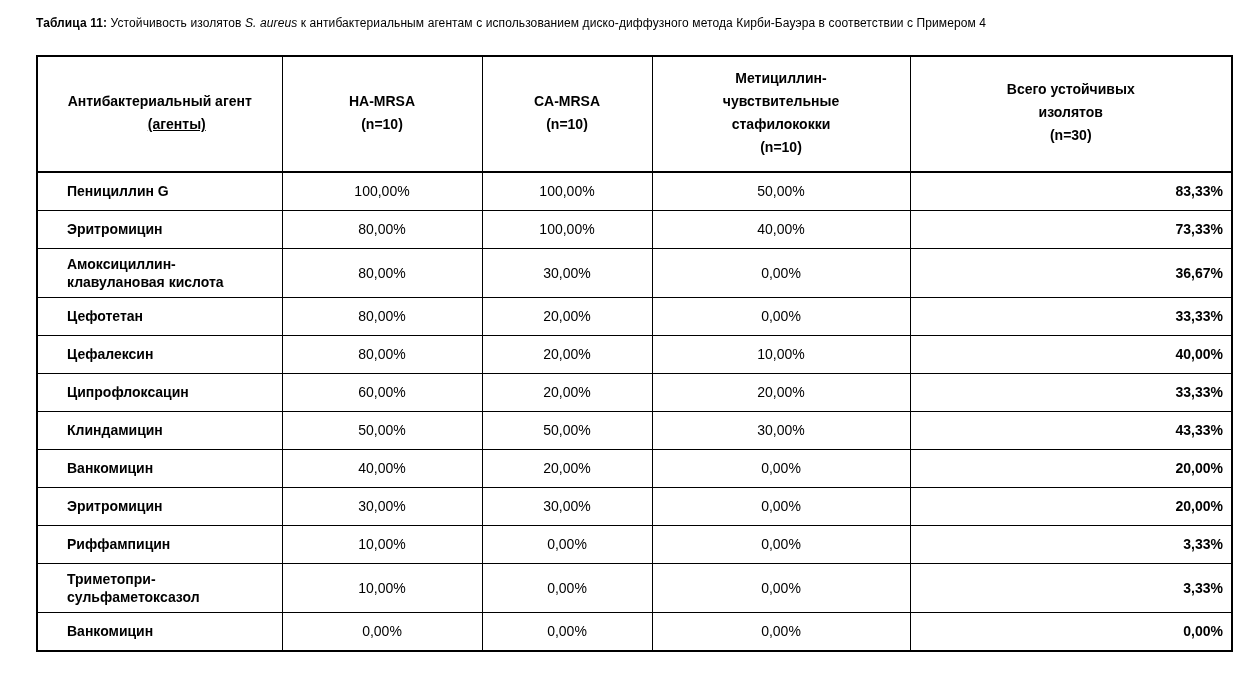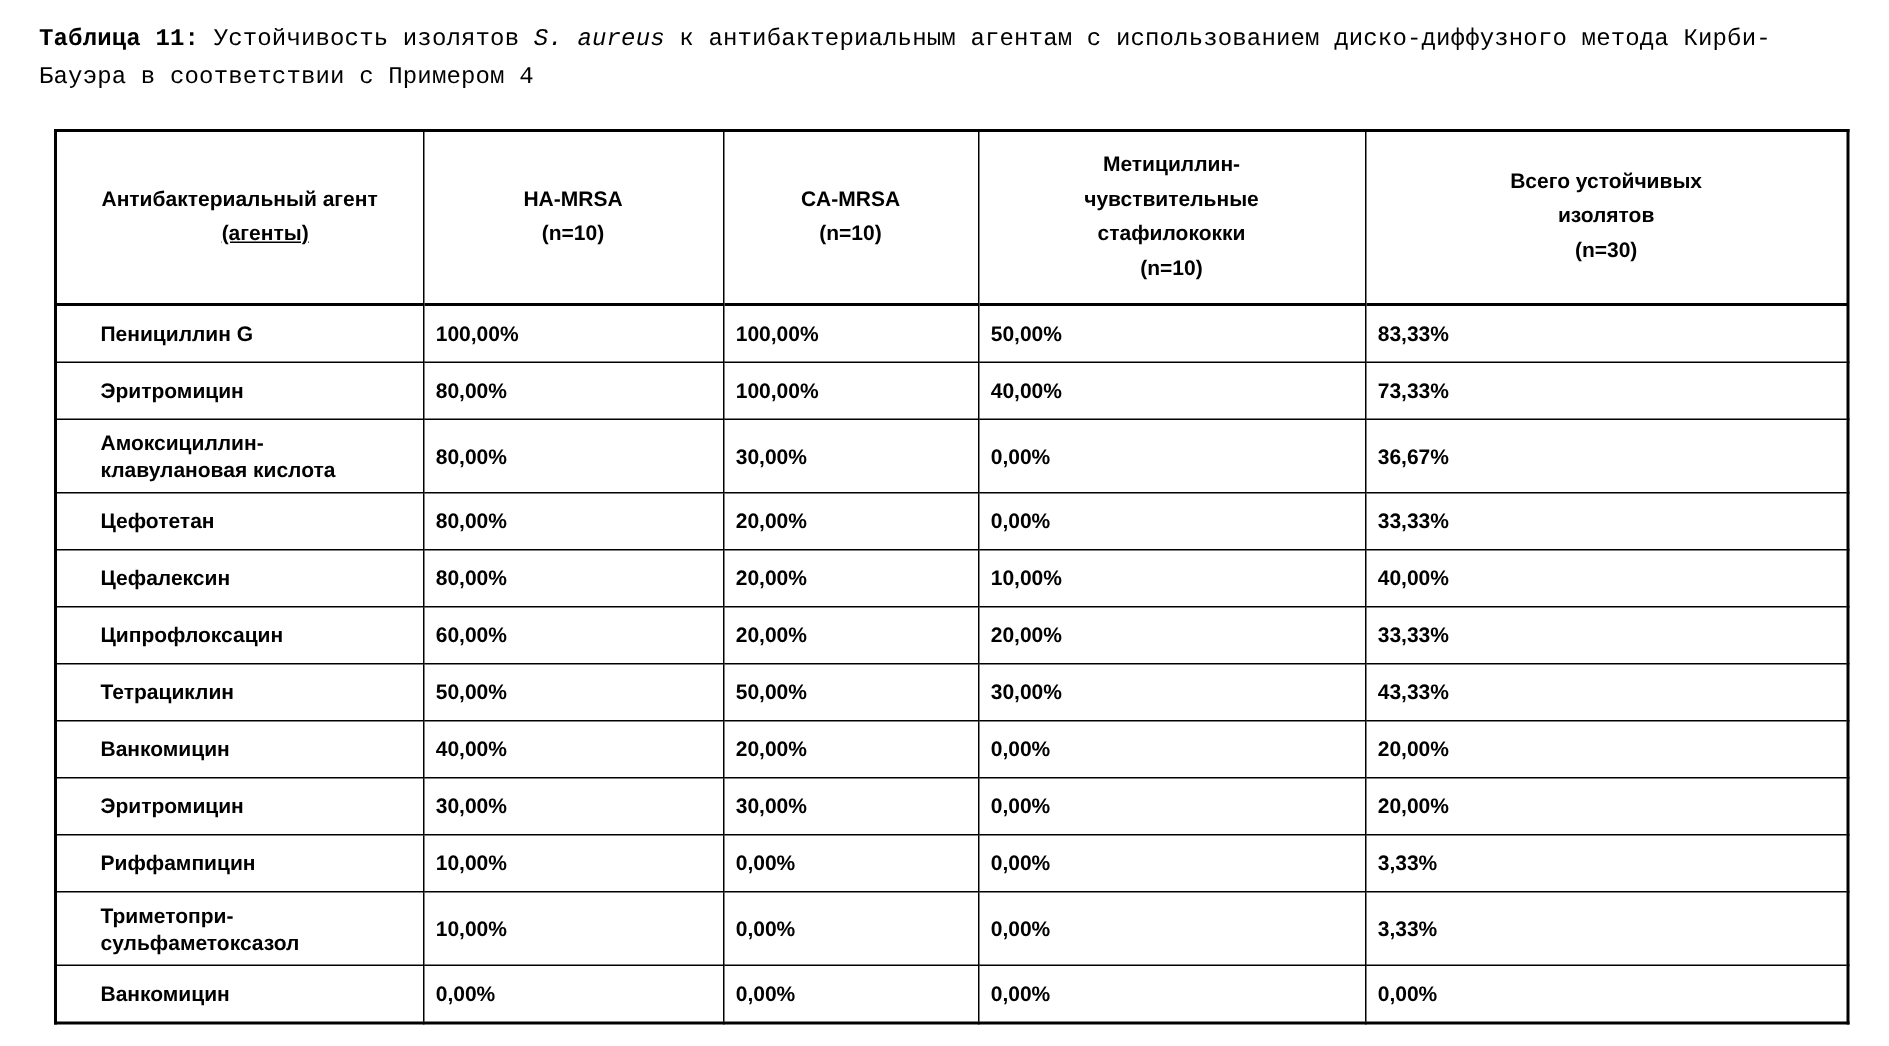--- a/index.html
+++ b/index.html
@@ -22,12 +22,11 @@
     padding: 14px 22px 0 22px;
   }
   .caption {
-    font-size: 16px;
+    font-size: 12px;
     line-height: 1.55;
     letter-spacing: 0.1px;
-    margin: 0 0 0 4px;
+    margin: 0 0 0 14px;
     max-width: 1215px;
-    font-family: Liberation Mono, monospace;
   }
   .caption .lbl {
     font-weight: bold;

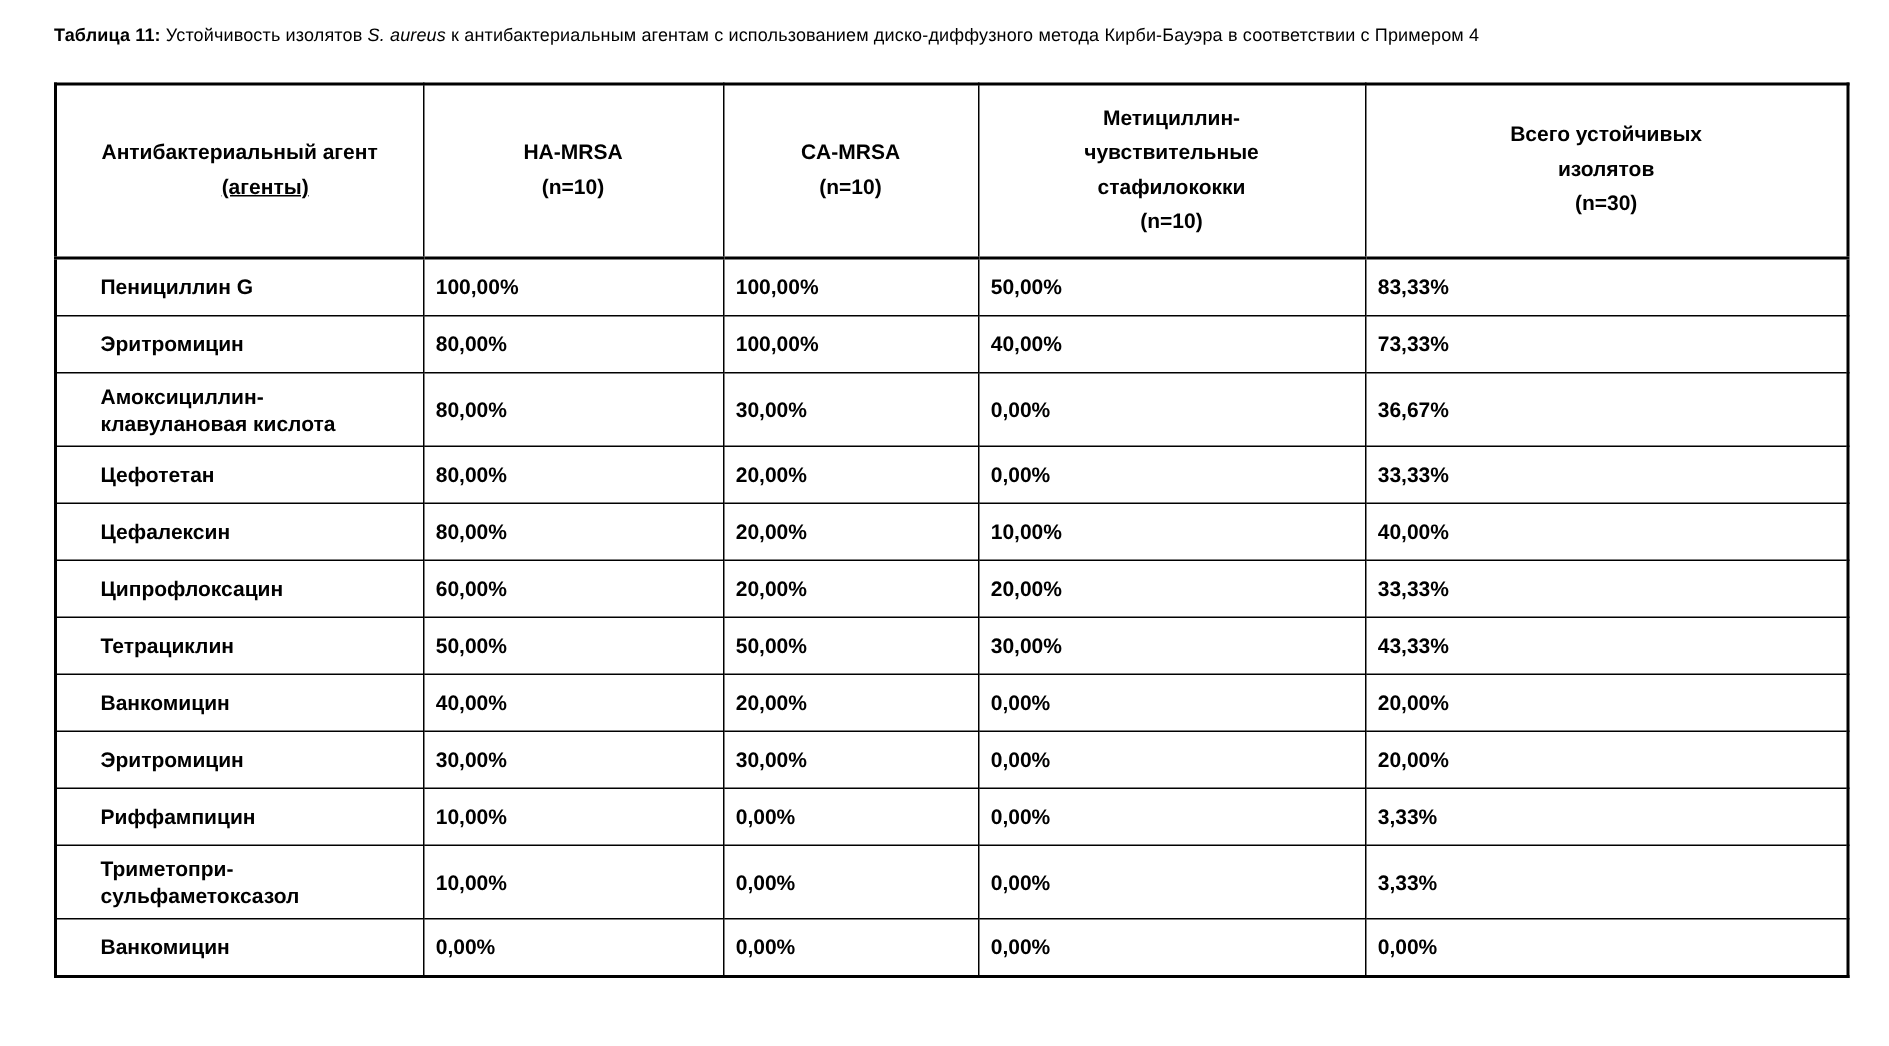--- a/index.html
+++ b/index.html
@@ -79,8 +79,8 @@
     line-height: 1.3;
   }
   tbody td.num {
-    text-align: left;
-    font-weight: bold;
+    text-align: center;
+    font-weight: normal;
   }
   tbody td.total {
     text-align: left;

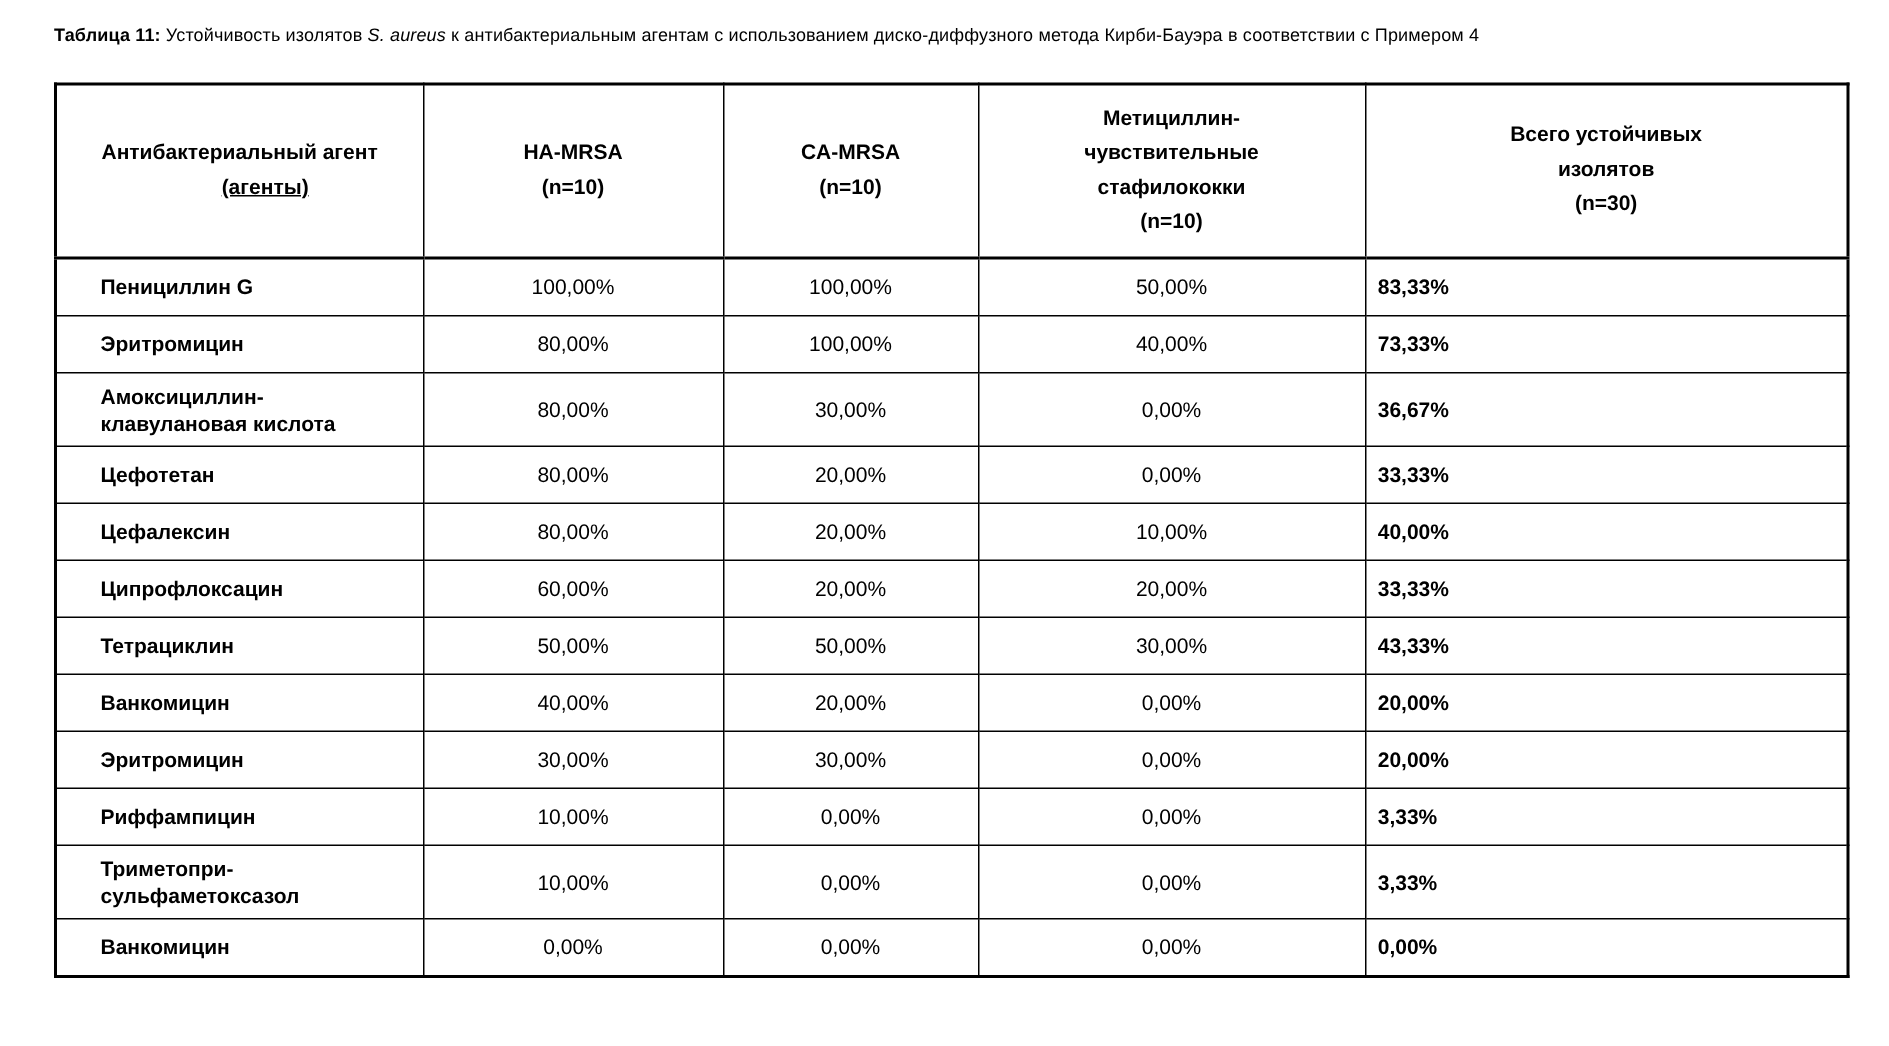--- a/index.html
+++ b/index.html
@@ -83,7 +83,7 @@
     font-weight: normal;
   }
   tbody td.total {
-    text-align: left;
+    text-align: right;
     font-weight: bold;
   }
   tbody tr.tall td {

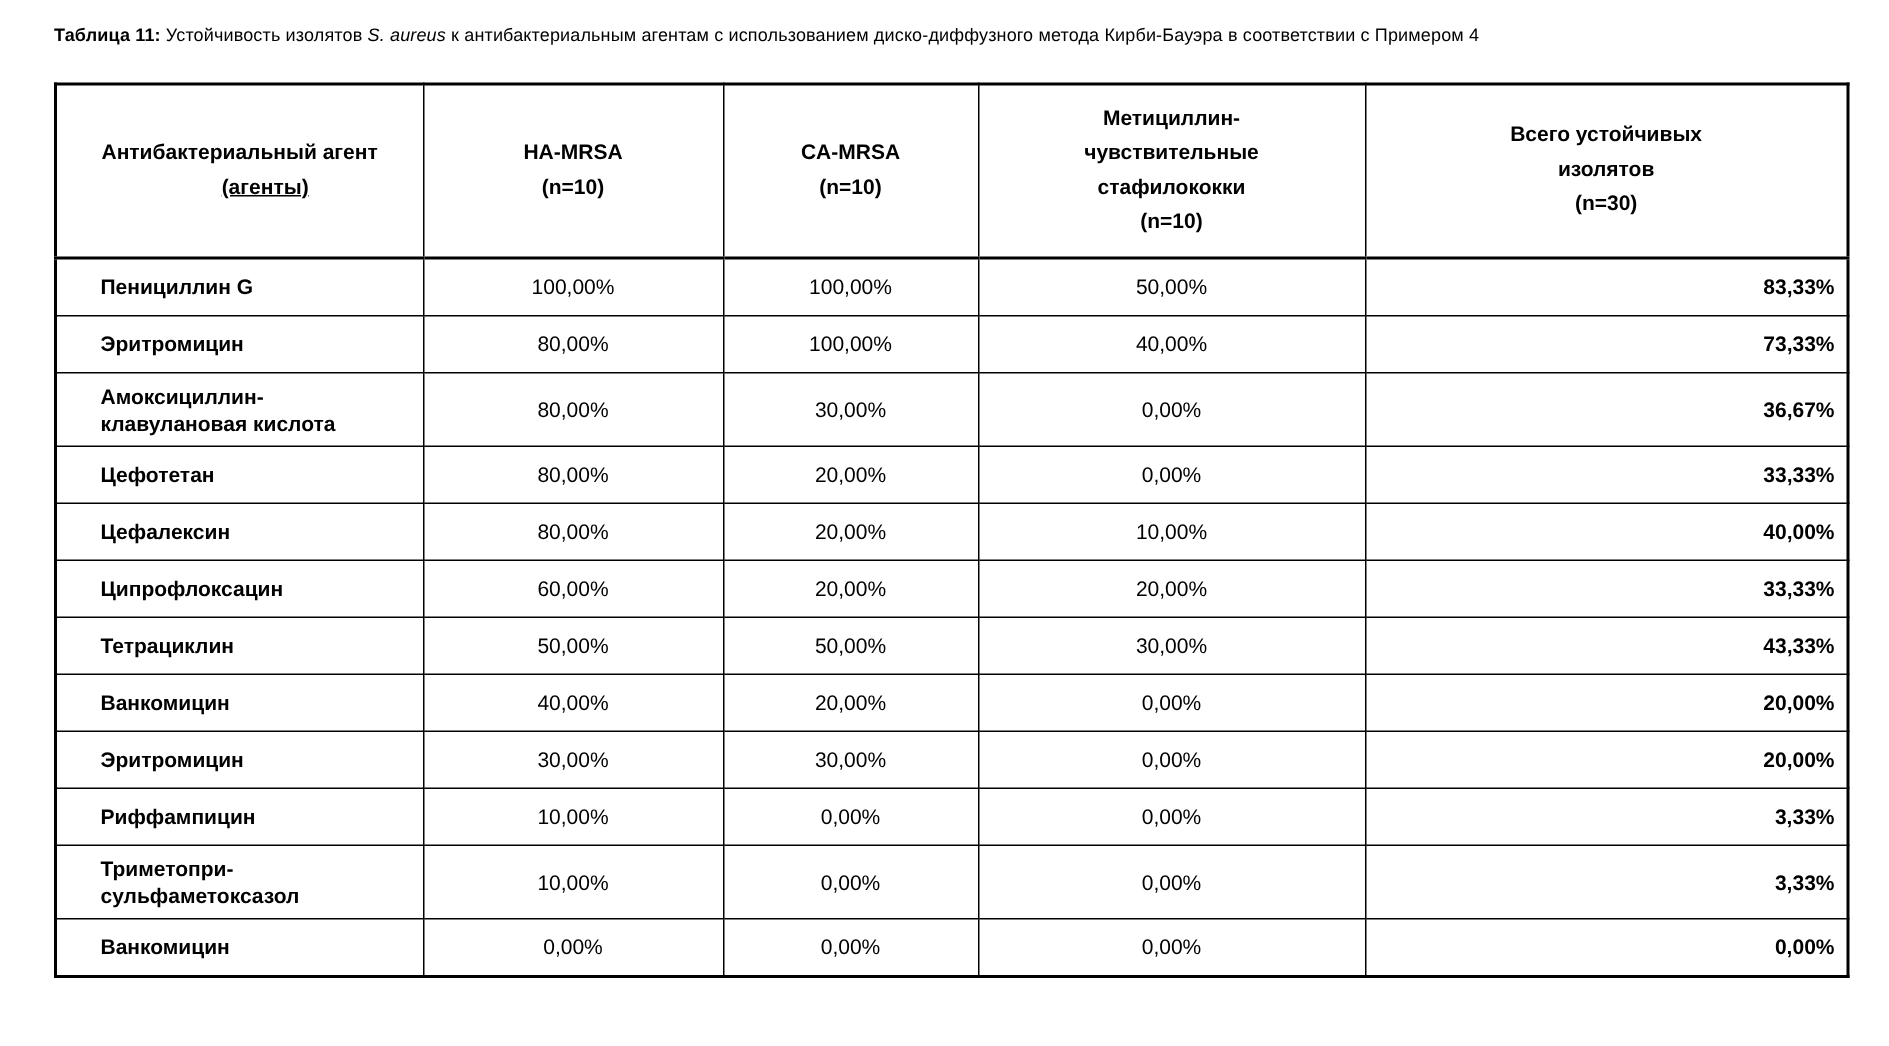--- a/index.html
+++ b/index.html
@@ -184,7 +184,7 @@
         <td class="total">33,33%</td>
       </tr>
       <tr>
-        <td class="agent"><span>Тетрациклин</span></td>
+        <td class="agent"><span>Клиндамицин</span></td>
         <td class="num">50,00%</td>
         <td class="num">50,00%</td>
         <td class="num">30,00%</td>

